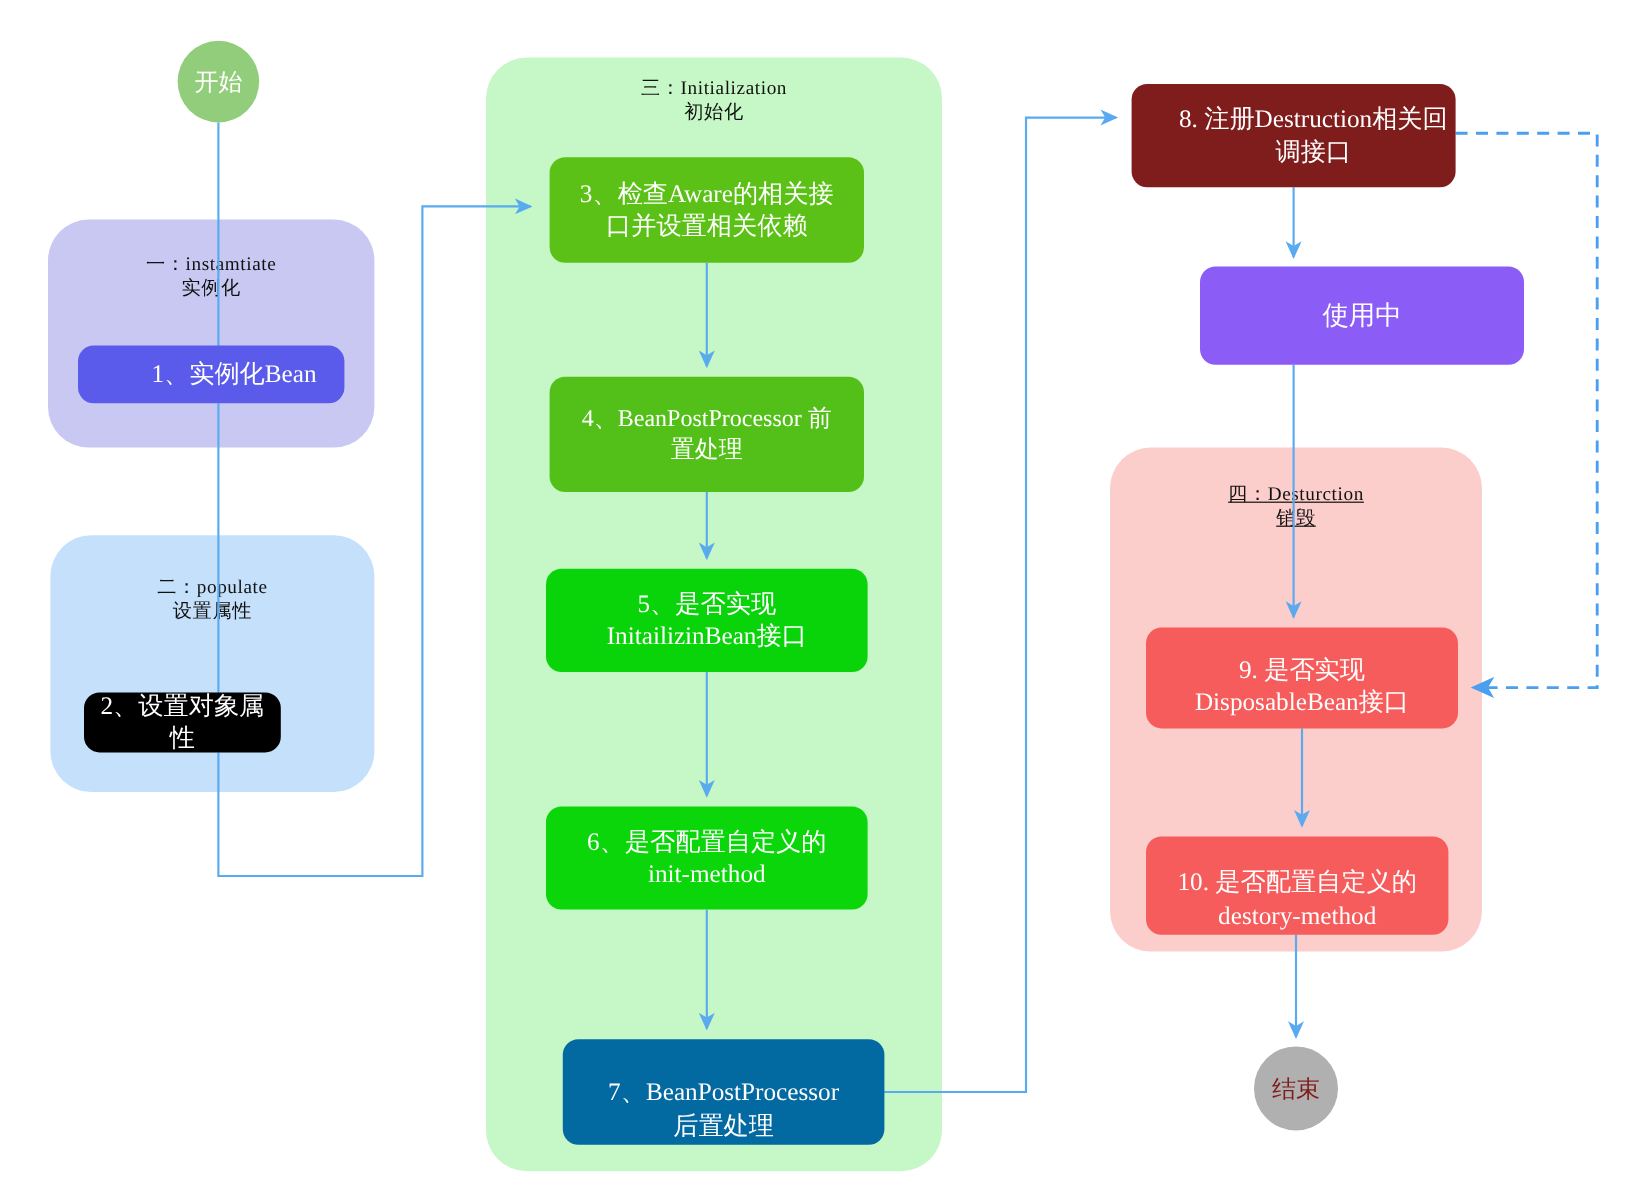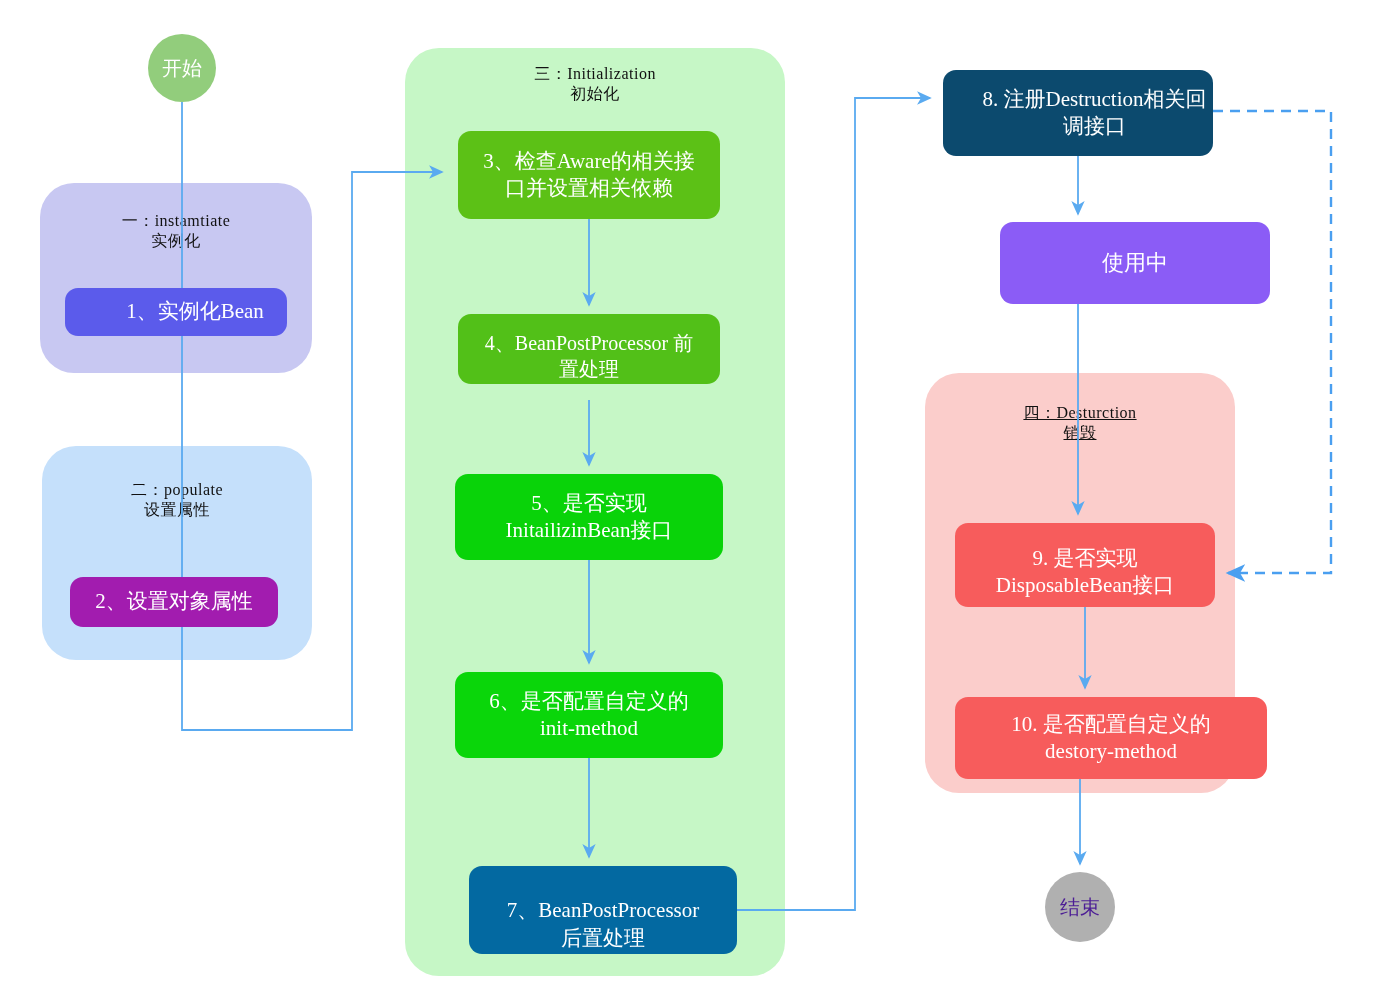--- a/index.html
+++ b/index.html
@@ -132,7 +132,7 @@
 init-method</span></div>
       <div class="node" style="left: 469px; top: 866px; width: 268px; height: 88px; background: #0369a1; align-items: flex-end;"><span style="font-size: 21px;">7、BeanPostProcessor
 后置处理</span></div>
-      <div class="node" style="left: 943px; top: 70px; width: 270px; height: 86px; background: #0c4a6e; padding-left: 39px;"><span style="font-size: 21px;">8. 注册Destruction相关回
+      <div class="node" style="left: 943px; top: 70px; width: 270px; height: 86px; background: #7f1d1d; padding-left: 39px;"><span style="font-size: 21px;">8. 注册Destruction相关回
 调接口</span></div>
       <div class="node" style="left: 1000px; top: 222px; width: 270px; height: 82px; background: #8b5cf6;"><span style="font-size: 22px;">使用中</span></div>
       <div class="node" style="left: 955px; top: 523px; width: 260px; height: 84px; background: rgb(247, 92, 92);"><span style="font-size: 21px; margin-top: 14px;">9. 是否实现

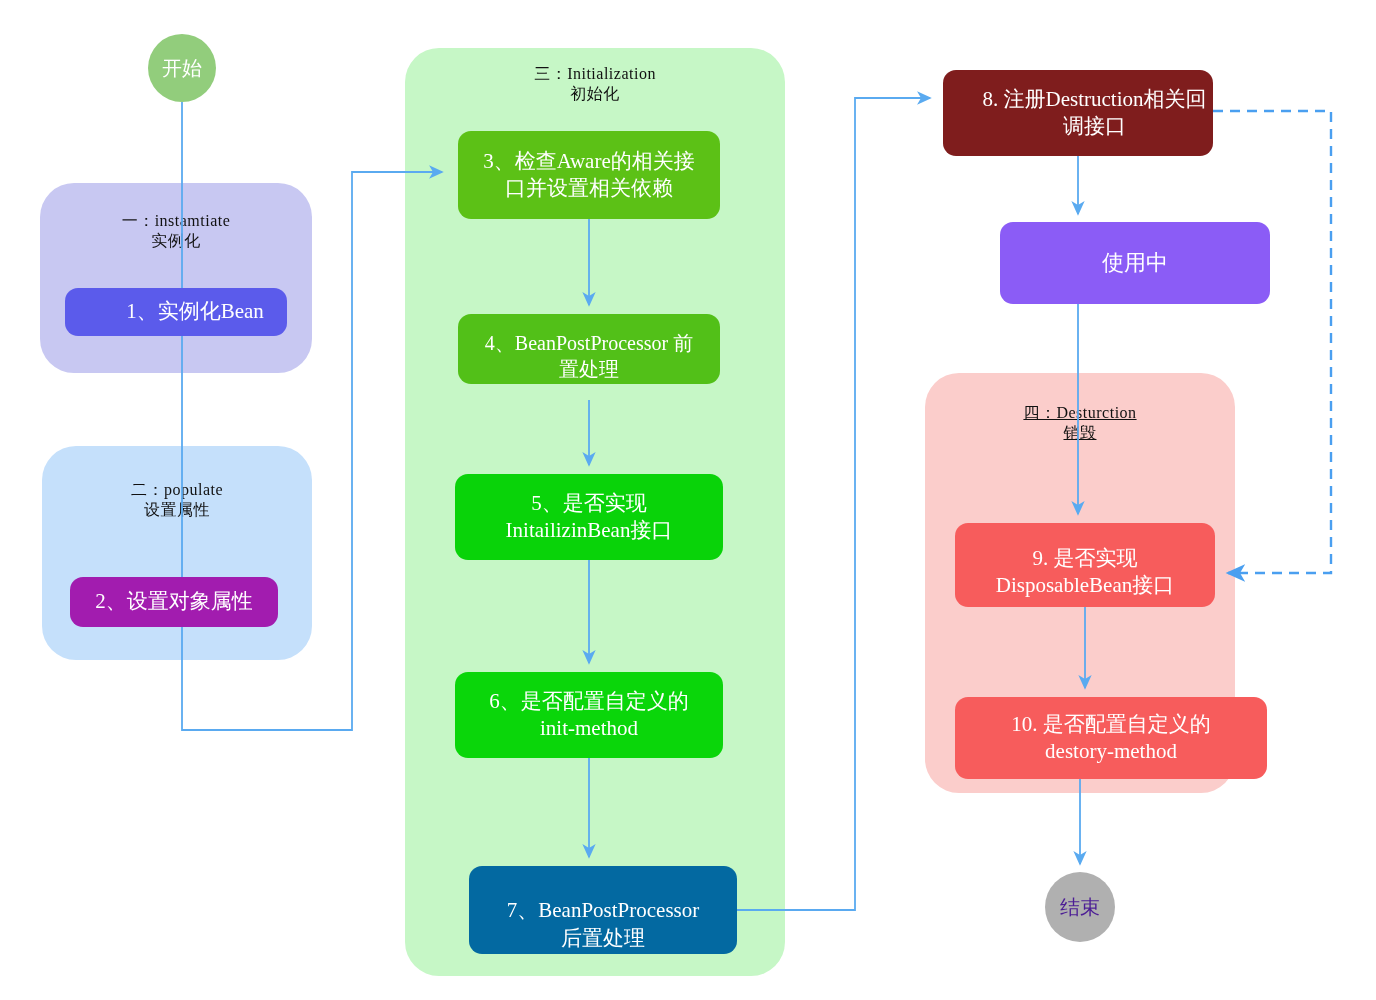--- a/index.html
+++ b/index.html
@@ -124,7 +124,7 @@
       <div class="node" style="left: 70px; top: 577px; width: 208px; height: 50px; background: #a21caf;"><span style="font-size: 21px;">2、设置对象属性</span></div>
       <div class="node" style="left: 458px; top: 131px; width: 262px; height: 88px; background: rgb(92, 193, 22);"><span style="font-size: 21px;">3、检查Aware的相关接
 口并设置相关依赖</span></div>
-      <div class="node" style="left: 458px; top: 314px; width: 262px; height: 70px; background: rgb(82, 192, 24); align-items: flex-end;"><span style="font-size: 20px;">4、BeanPostProcessor 前
+      <div class="node" style="left: 458px; top: 314px; width: 262px; height: 96px; background: rgb(82, 192, 24);"><span style="font-size: 20px;">4、BeanPostProcessor 前
 置处理</span></div>
       <div class="node" style="left: 455px; top: 474px; width: 268px; height: 86px; background: rgb(9, 211, 9);"><span style="font-size: 21px;">5、是否实现
 InitailizinBean接口</span></div>

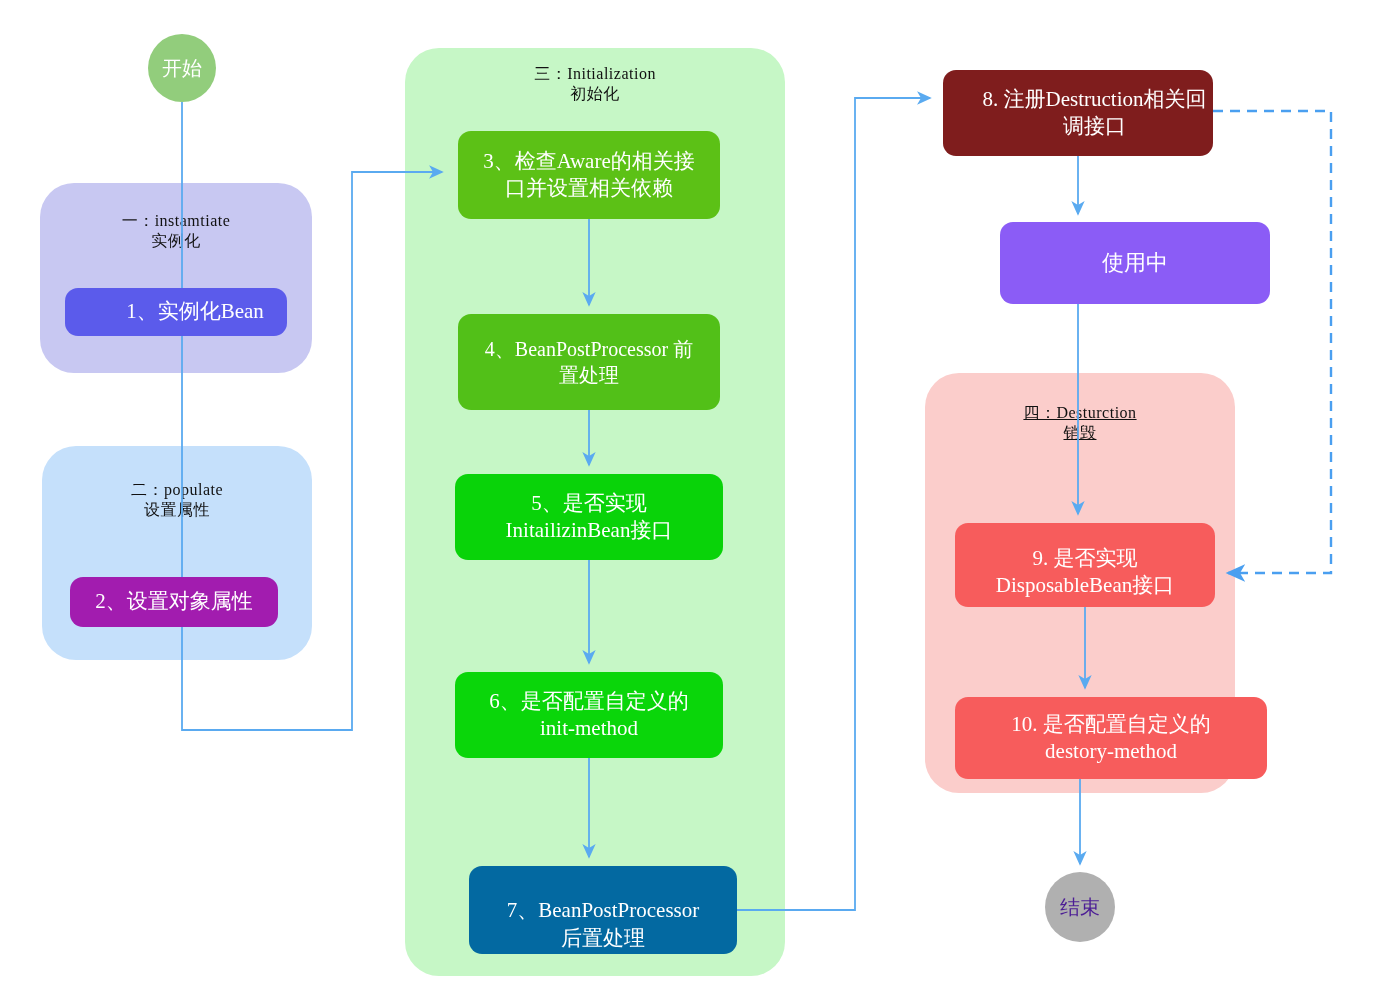--- a/index.html
+++ b/index.html
@@ -121,7 +121,7 @@
 
   <div id="nodes-layer">
       <div class="node" style="left: 65px; top: 288px; width: 222px; height: 48px; background: rgb(91, 91, 235); padding-left: 44px;"><span style="font-size: 21px;">1、实例化Bean</span></div>
-      <div class="node" style="left: 70px; top: 577px; width: 208px; height: 50px; background: #a21caf;"><span style="font-size: 21px;">2、设置对象属性</span></div>
+      <div class="node" style="left: 70px; top: 577px; width: 164px; height: 50px; background: #000000;"><span style="font-size: 21px;">2、设置对象属性</span></div>
       <div class="node" style="left: 458px; top: 131px; width: 262px; height: 88px; background: rgb(92, 193, 22);"><span style="font-size: 21px;">3、检查Aware的相关接
 口并设置相关依赖</span></div>
       <div class="node" style="left: 458px; top: 314px; width: 262px; height: 96px; background: rgb(82, 192, 24);"><span style="font-size: 20px;">4、BeanPostProcessor 前

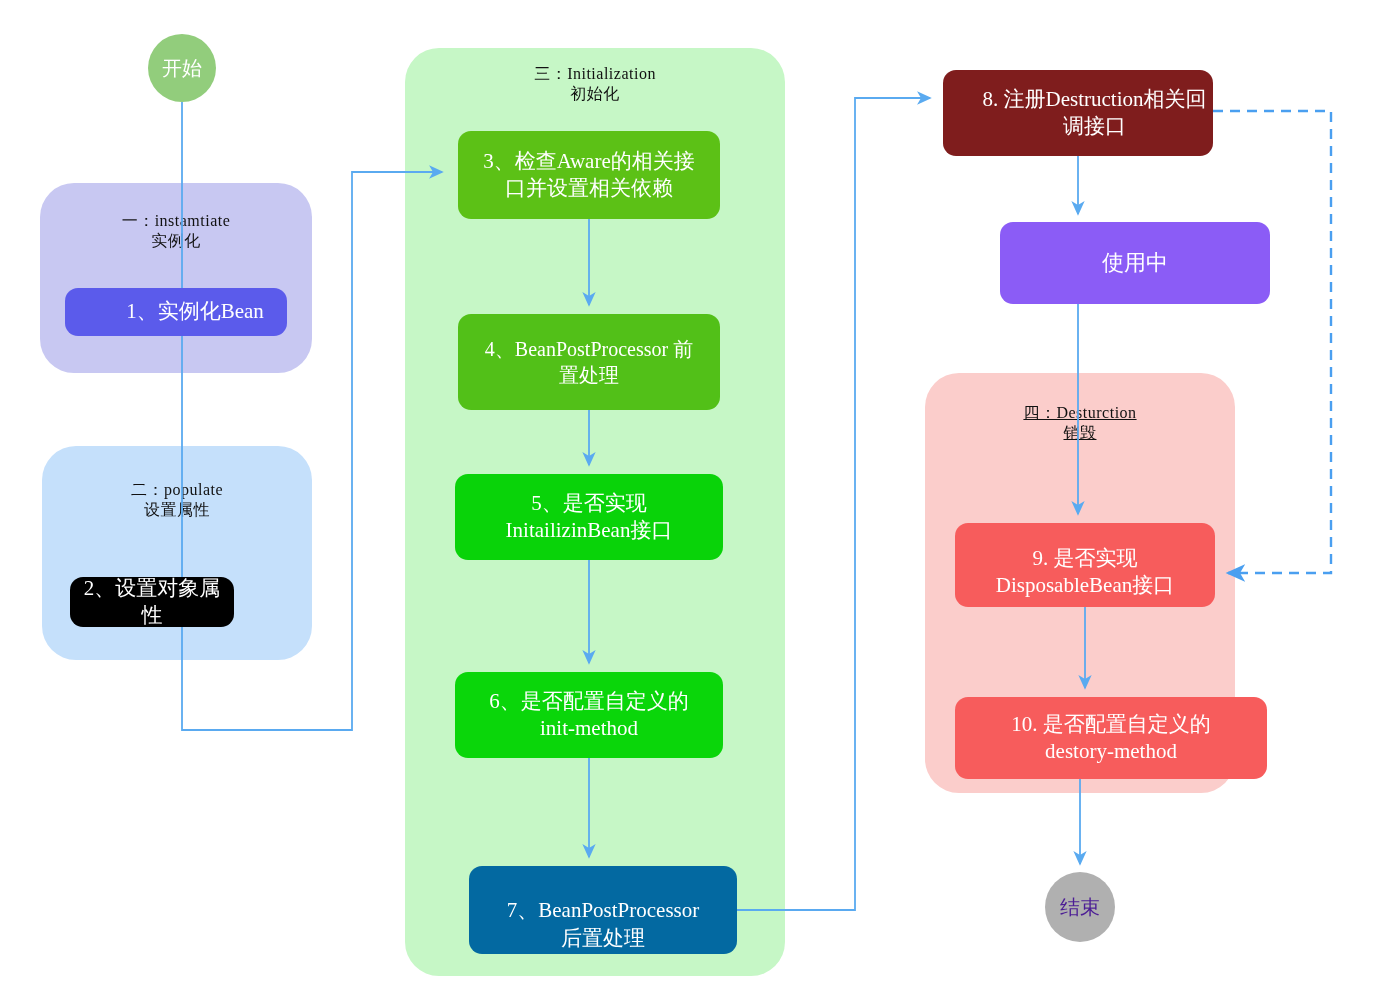--- a/index.html
+++ b/index.html
@@ -137,7 +137,7 @@
       <div class="node" style="left: 1000px; top: 222px; width: 270px; height: 82px; background: #8b5cf6;"><span style="font-size: 22px;">使用中</span></div>
       <div class="node" style="left: 955px; top: 523px; width: 260px; height: 84px; background: rgb(247, 92, 92);"><span style="font-size: 21px; margin-top: 14px;">9. 是否实现
 DisposableBean接口</span></div>
-      <div class="node" style="left: 955px; top: 697px; width: 312px; height: 82px; background: rgb(247, 92, 92);"><span style="font-size: 21px;">10. 是否配置自定义的
+      <div class="node" style="left: 955px; top: 697px; width: 252px; height: 82px; background: rgb(247, 92, 92); align-items: flex-end;"><span style="font-size: 21px;">10. 是否配置自定义的
 destory-method</span></div>
     </div>
 

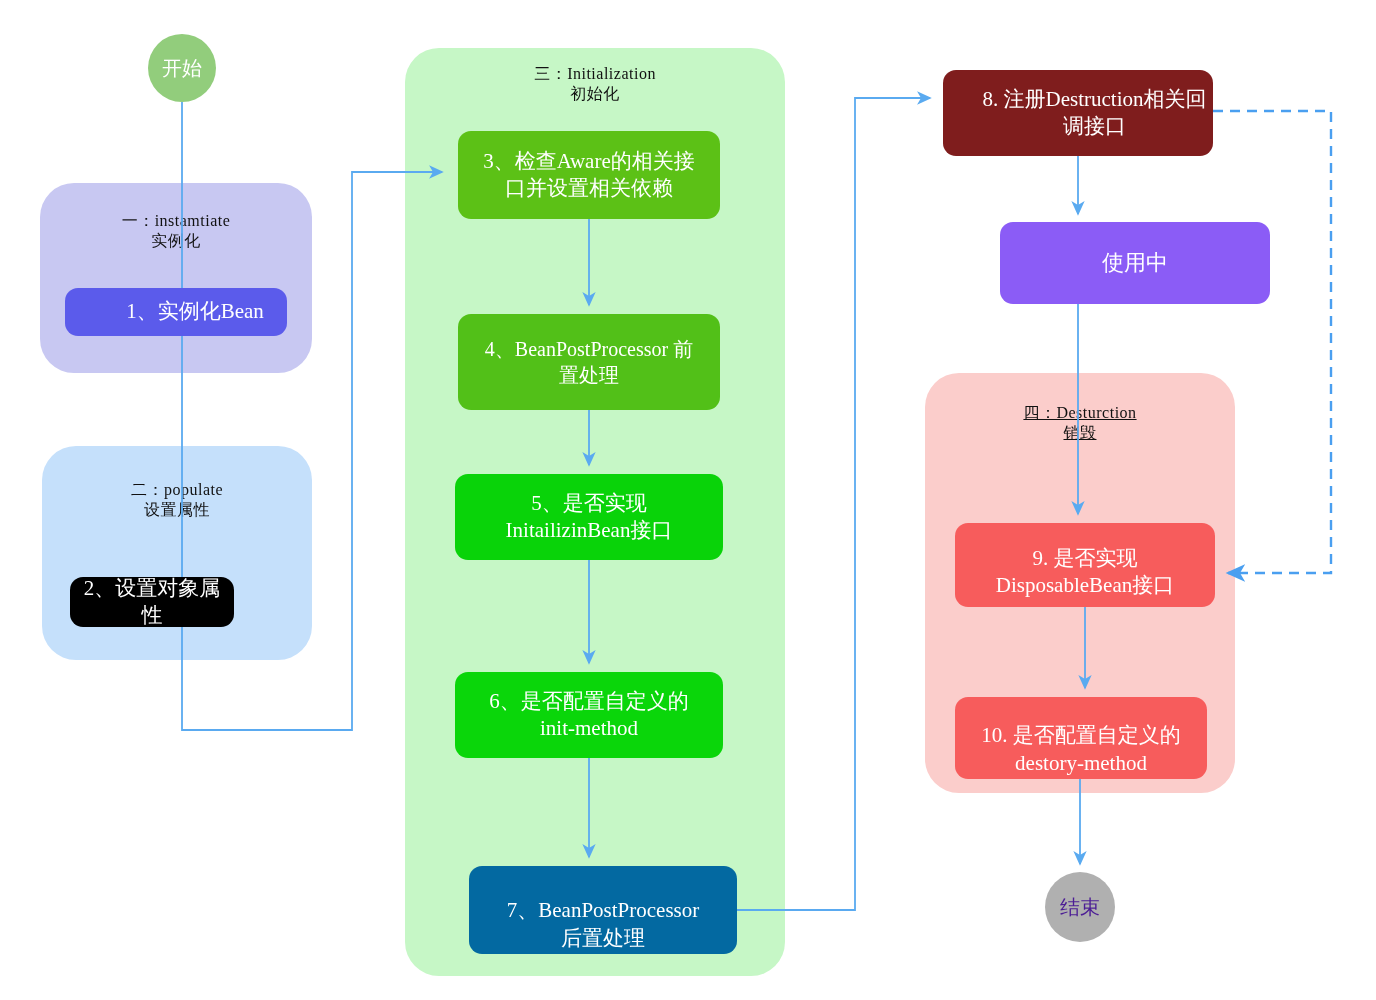--- a/index.html
+++ b/index.html
@@ -71,7 +71,7 @@
     font-family: "Liberation Serif", "DejaVu Serif", serif;
     text-align: center;
   }
-  .terminal.grey { color: #4c1d95; }
+  .terminal.grey { color: #7f1d1d; }
 </style>
 </head>
 <body>

